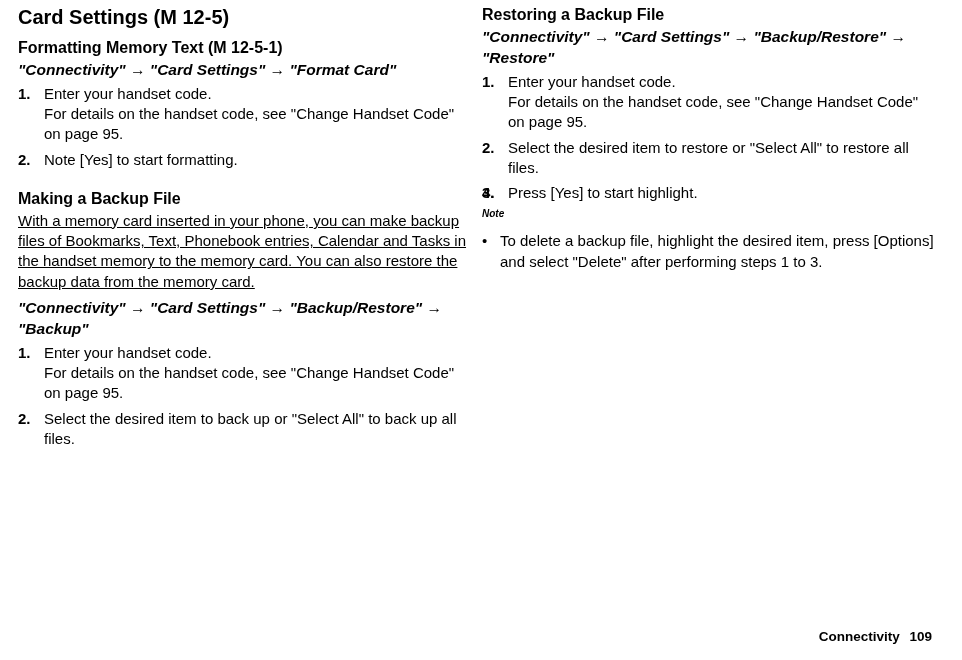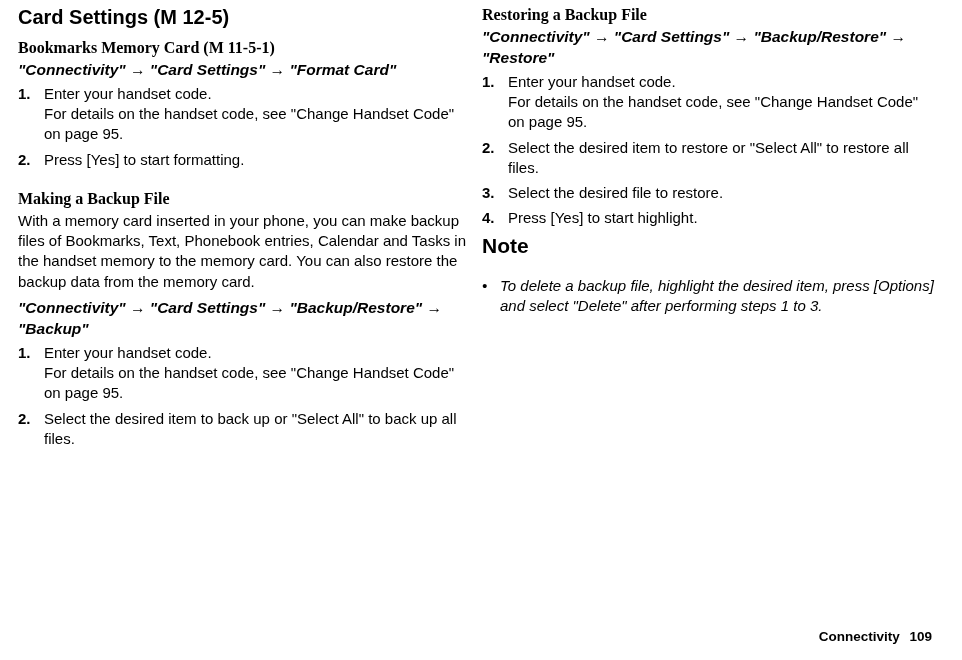--- a/index.html
+++ b/index.html
@@ -33,7 +33,6 @@
       font-weight: bold;
       margin-bottom: 3px;
       font-stretch: condensed;
-      font-family: Liberation Serif, serif;
     }
     .menu-path {
       font-size: 15.5px;

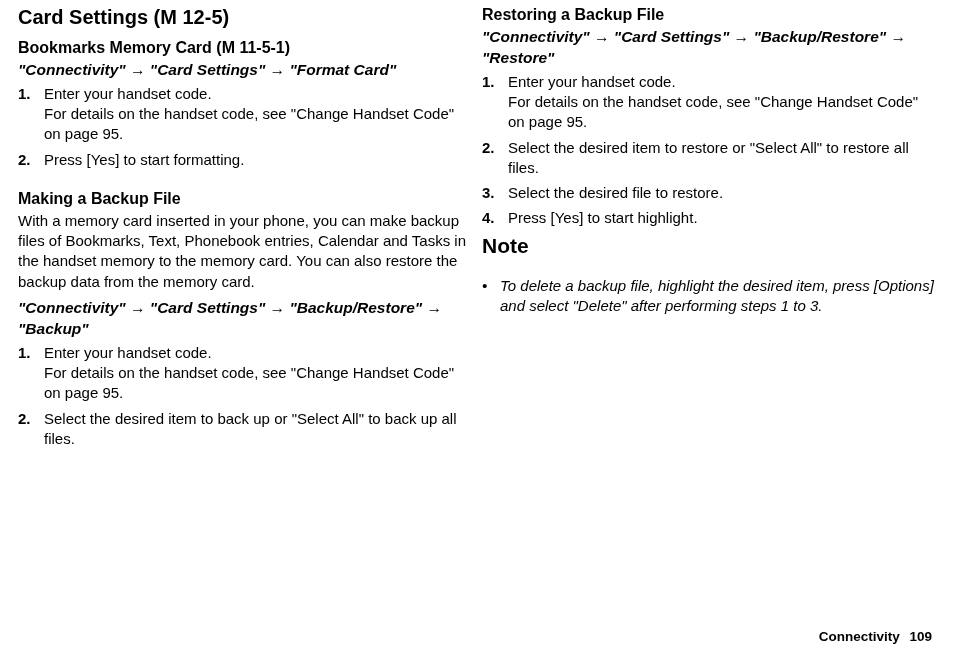--- a/index.html
+++ b/index.html
@@ -121,7 +121,7 @@
     </div>
 
     <div class="sub-heading">
-      <span>Bookmarks Memory Card</span>
+      <span>Formatting Memory Text</span>
       <span class="mcode">(M 11-5-1)</span>
     </div>
     <div class="menu-path">"Connectivity" → "Card Settings" → "Format Card"</div>

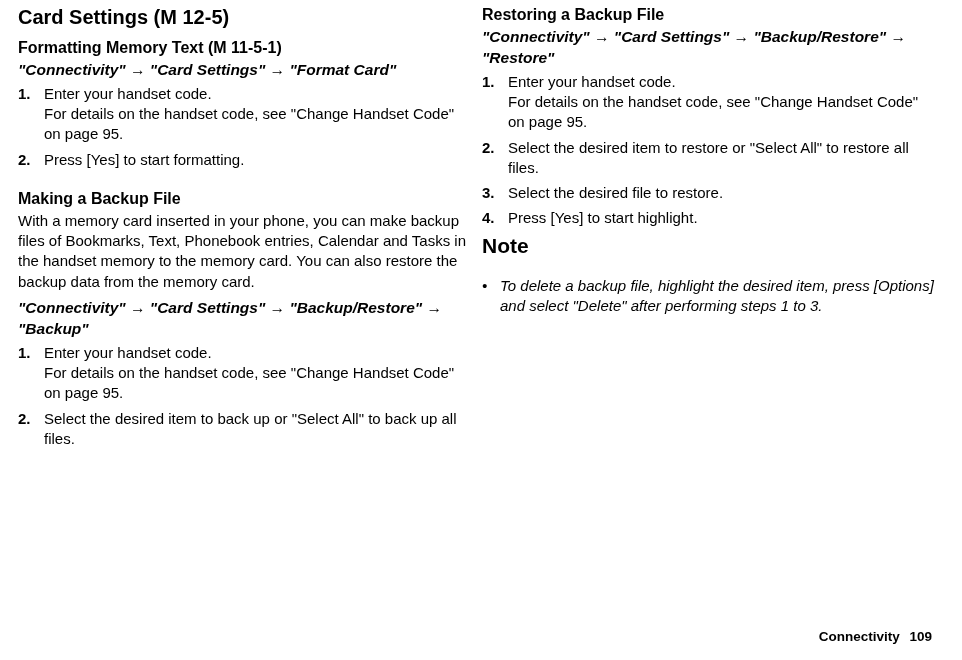--- a/index.html
+++ b/index.html
@@ -122,7 +122,7 @@
 
     <div class="sub-heading">
       <span>Formatting Memory Text</span>
-      <span class="mcode">(M 11-5-1)</span>
+      <span class="mcode">(M 12-5-1)</span>
     </div>
     <div class="menu-path">"Connectivity" → "Card Settings" → "Format Card"</div>
     <ol>

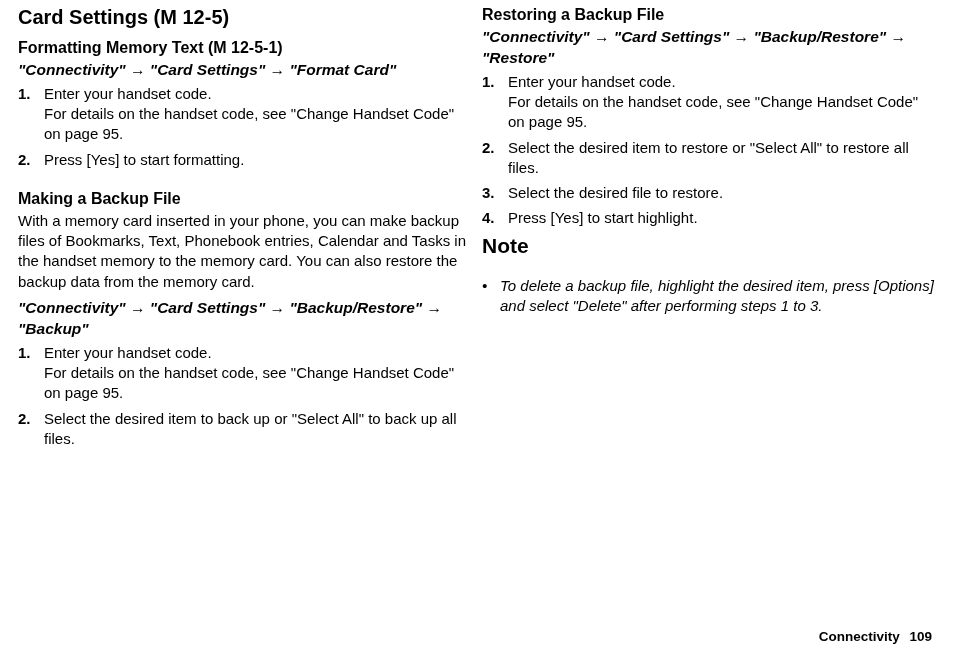--- a/index.html
+++ b/index.html
@@ -131,7 +131,7 @@
         <div class="li-detail">For details on the handset code, see "Change Handset Code" on page 95.</div>
       </li>
       <li>
-        <span>Press [Yes] to start formatting.</span>
+        <span>Note [Yes] to start formatting.</span>
       </li>
     </ol>
 

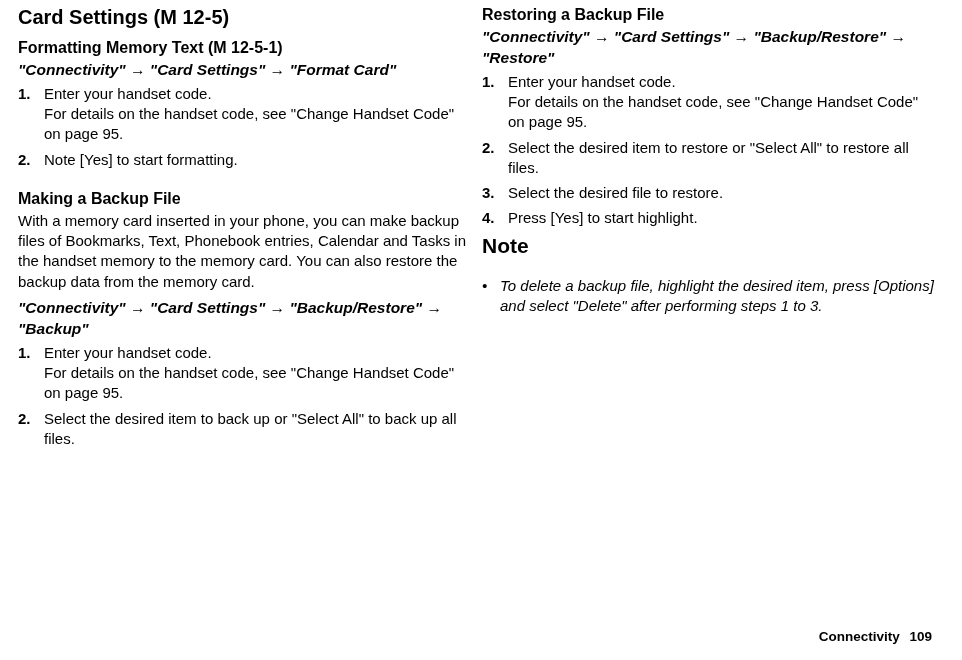--- a/index.html
+++ b/index.html
@@ -165,7 +165,6 @@
         <span>Select the desired item to restore or "Select All" to restore all files.</span>
       </li>
       <li>
-        <span>Select the desired file to restore.</span>
       </li>
       <li>
         <span>Press [Yes] to start highlight.</span>

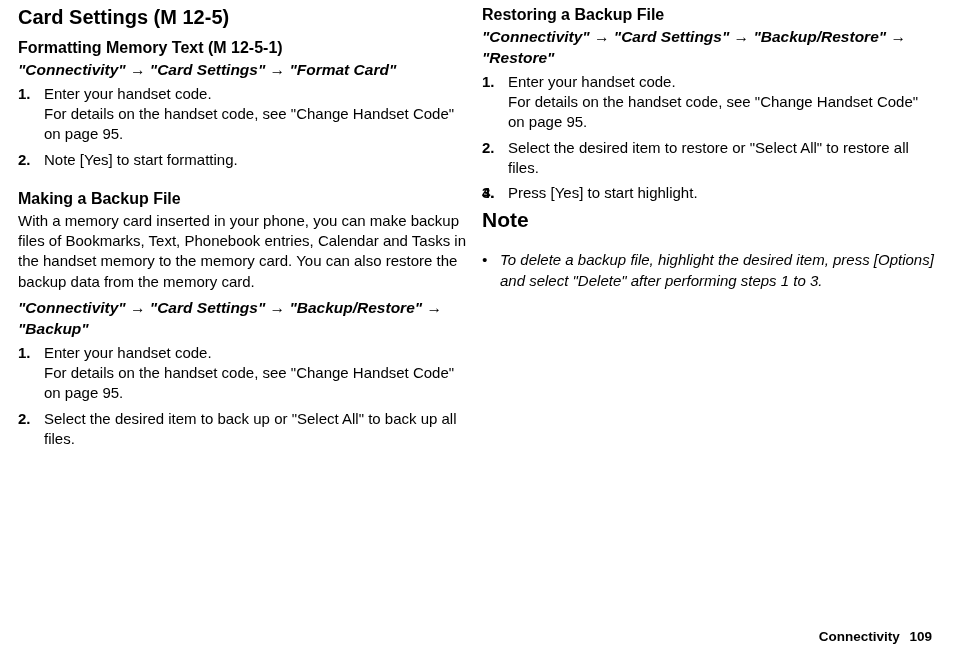--- a/index.html
+++ b/index.html
@@ -47,6 +47,7 @@
       line-height: 1.35;
       margin-bottom: 6px;
       font-stretch: condensed;
+      text-decoration: underline;
     }
     ol {
       list-style: none;

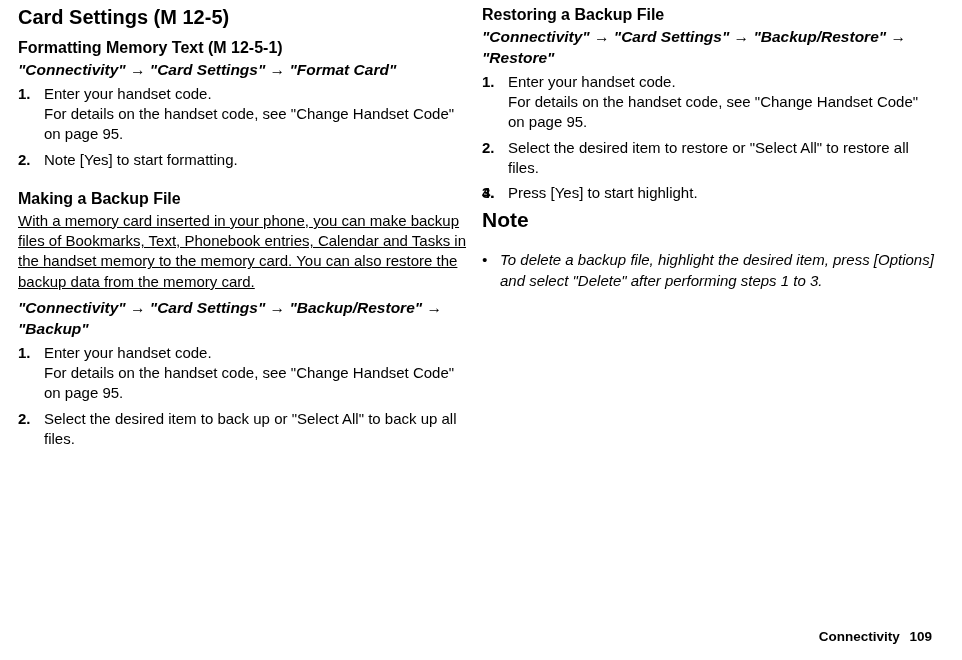--- a/index.html
+++ b/index.html
@@ -73,10 +73,11 @@
       line-height: 1.35;
     }
     .note-heading {
-      font-size: 21px;
+      font-size: 10px;
       font-weight: bold;
+      font-style: italic;
       margin-top: 4px;
-      margin-bottom: 18px;
+      margin-bottom: 12px;
       font-stretch: condensed;
     }
     .note-bullet {

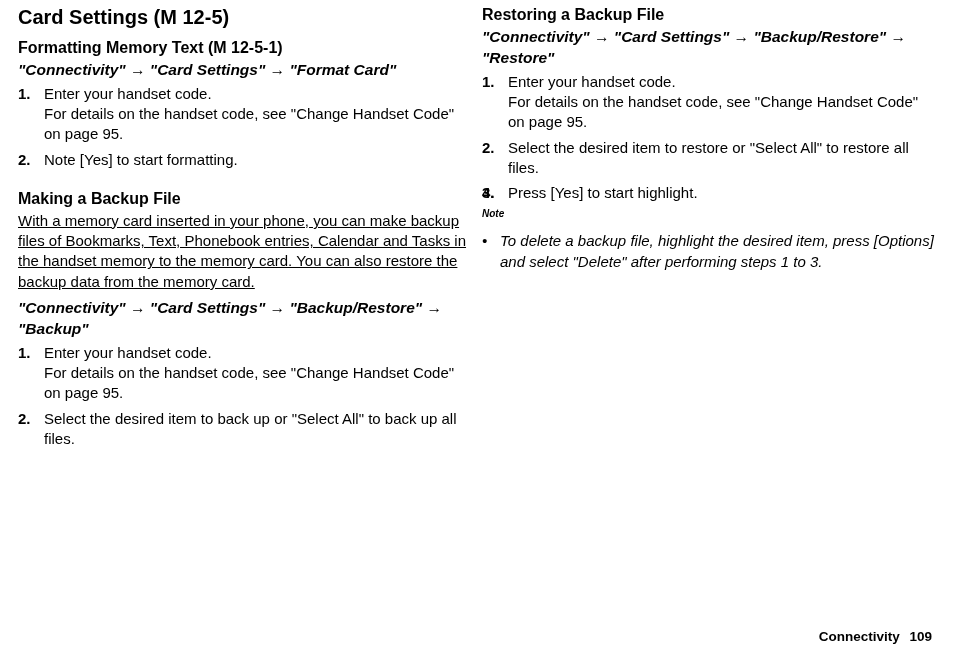--- a/index.html
+++ b/index.html
@@ -82,7 +82,6 @@
     }
     .note-bullet {
       font-size: 15px;
-      font-style: italic;
       line-height: 1.35;
       padding-left: 18px;
       position: relative;

